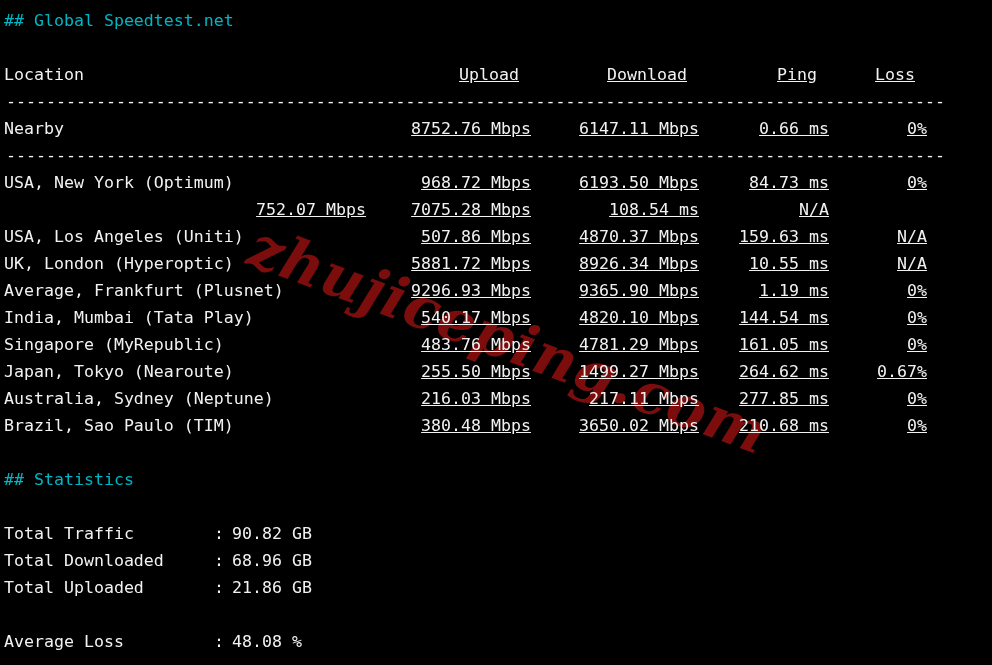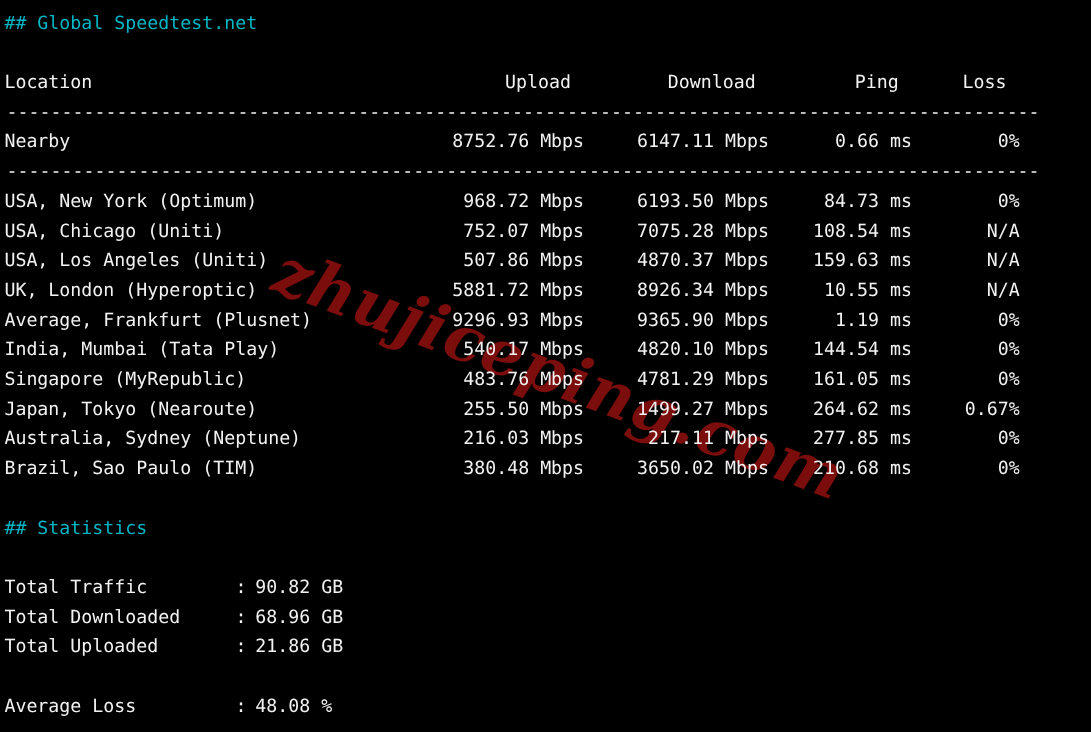--- a/index.html
+++ b/index.html
@@ -59,7 +59,7 @@
     grid-template-columns: 362px 165px 168px 130px 98px;
   }
   .c { display: block; white-space: pre; overflow: hidden; }
-  .num { text-align: right; }
+  .num { text-align: right; text-decoration: underline; }
   .hdr { padding-right: 12px; }
   .stat-line { display: flex; }
   .stat-label { width: 210px; }

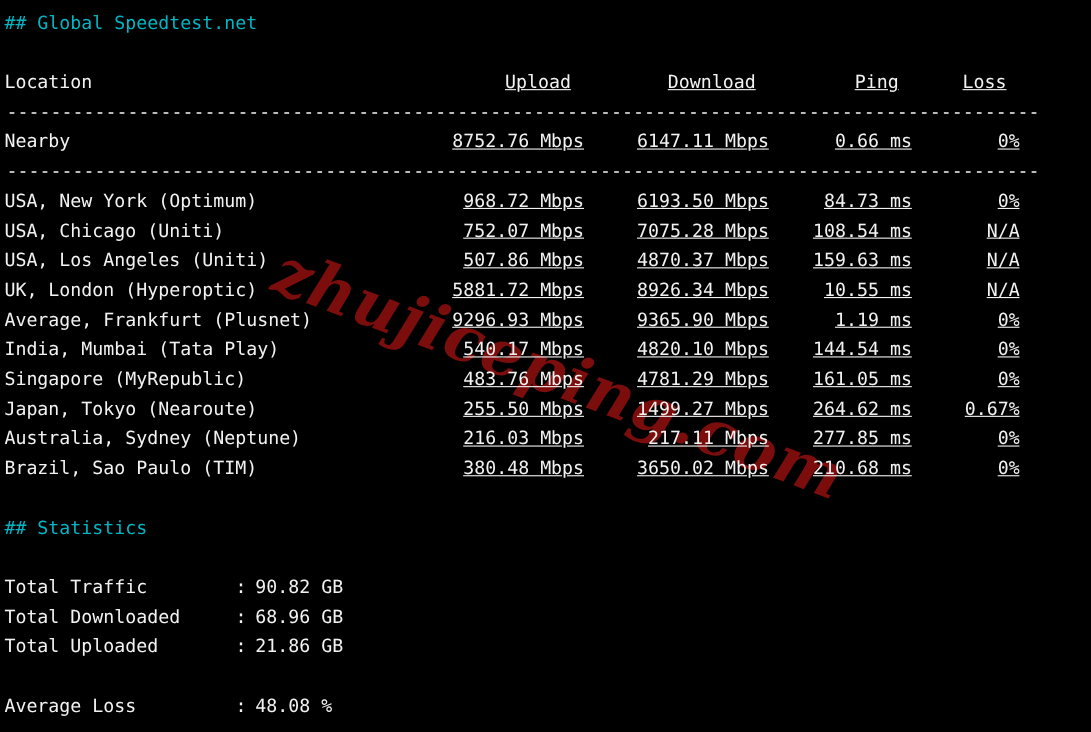--- a/index.html
+++ b/index.html
@@ -106,7 +106,6 @@
     <span class="c num">0%</span>
   </div>
         <div class="line row">
-    <span class="c loc">USA, Chicago (Uniti)</span>
     <span class="c num">752.07 Mbps</span>
     <span class="c num">7075.28 Mbps</span>
     <span class="c num">108.54 ms</span>

